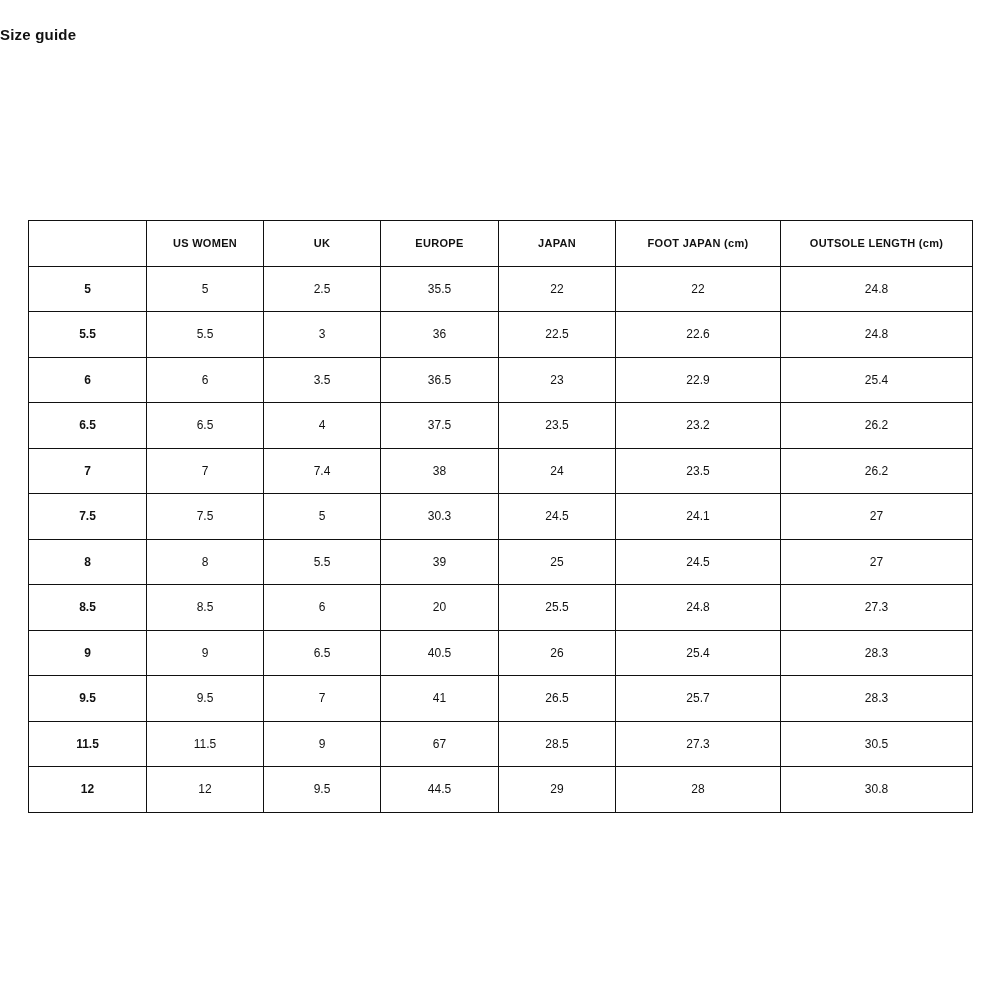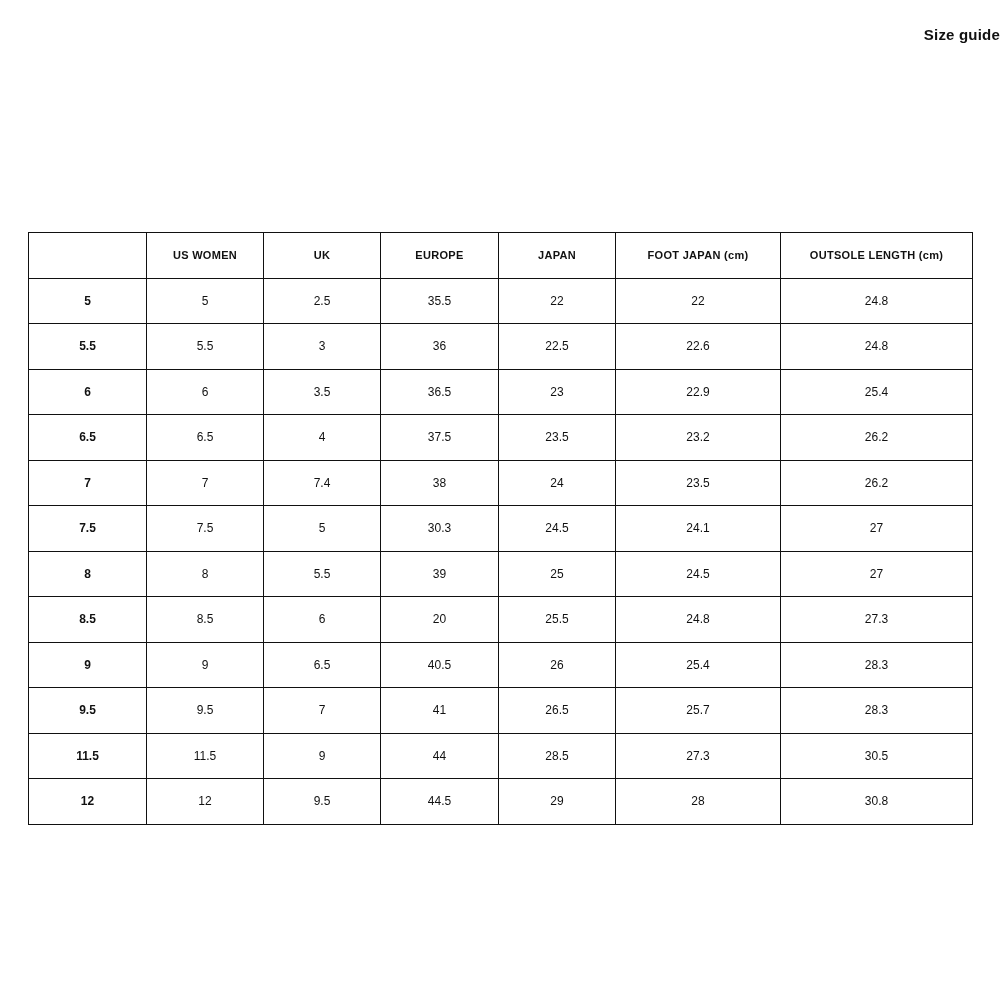--- a/index.html
+++ b/index.html
@@ -20,7 +20,7 @@
     top: 26px;
     left: 0;
     width: 1000px;
-    text-align: right;
+    text-align: left;
     font-size: 15px;
     font-weight: bold;
     letter-spacing: 0.2px;

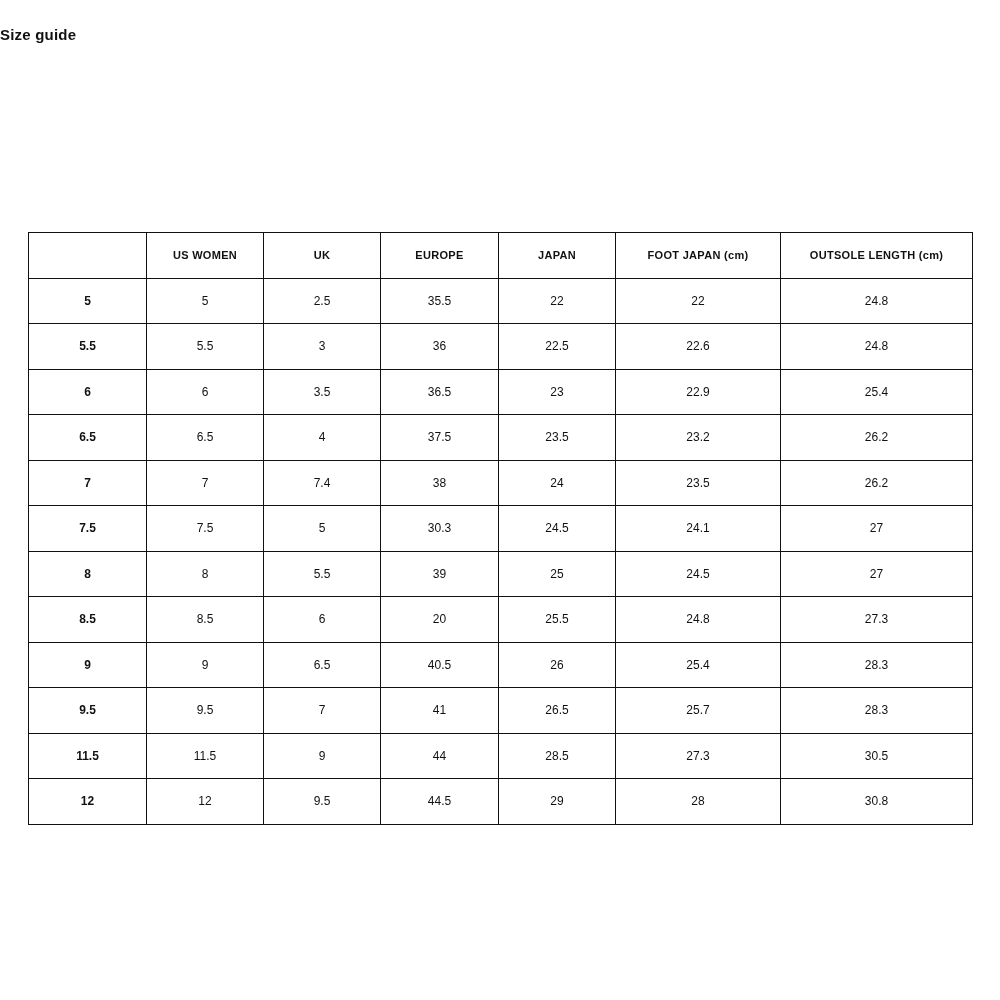--- a/index.html
+++ b/index.html
@@ -28,7 +28,7 @@
   }
   .table-wrap {
     position: absolute;
-    top: 232px;
+    top: 220px;
     left: 28px;
     width: 944px;
   }

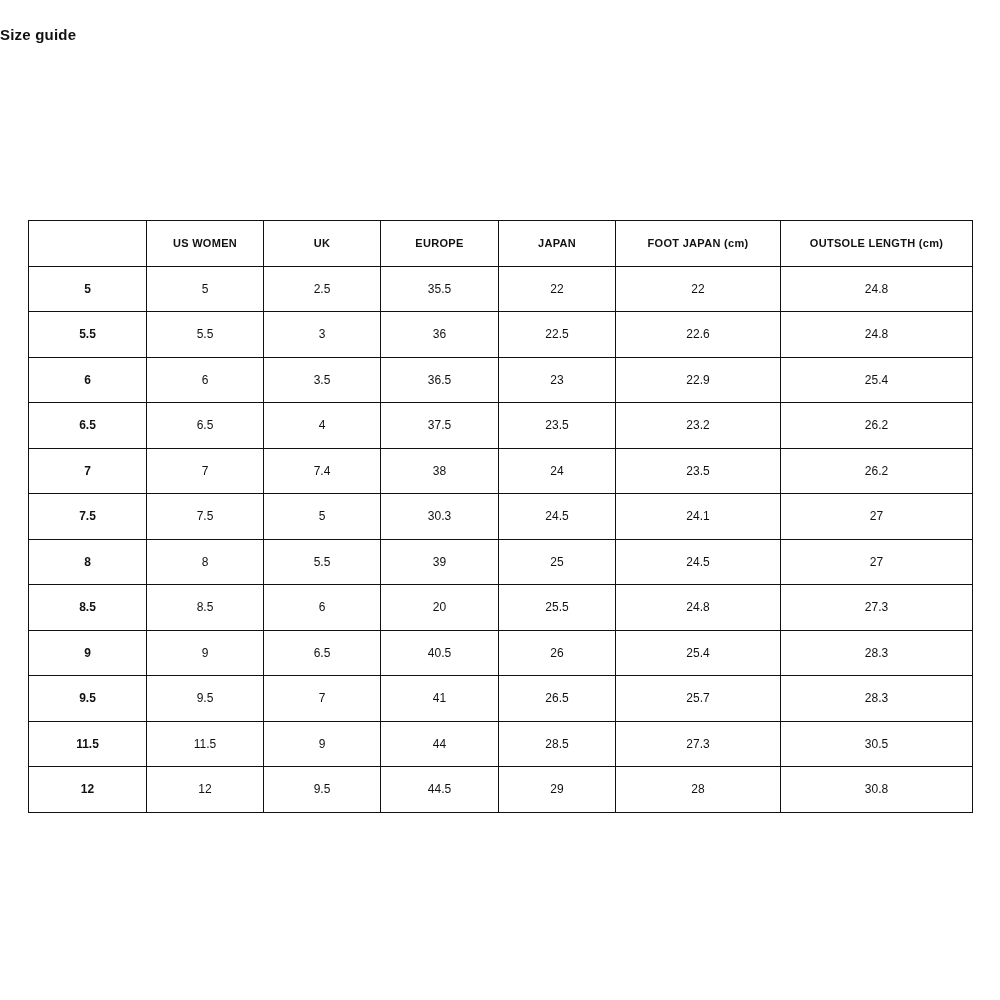--- a/index.html
+++ b/index.html
@@ -187,7 +187,7 @@
         <td class="rowhead">11.5</td>
         <td>11.5</td>
         <td>9</td>
-        <td>44</td>
+        <td>67</td>
         <td>28.5</td>
         <td>27.3</td>
         <td>30.5</td>

